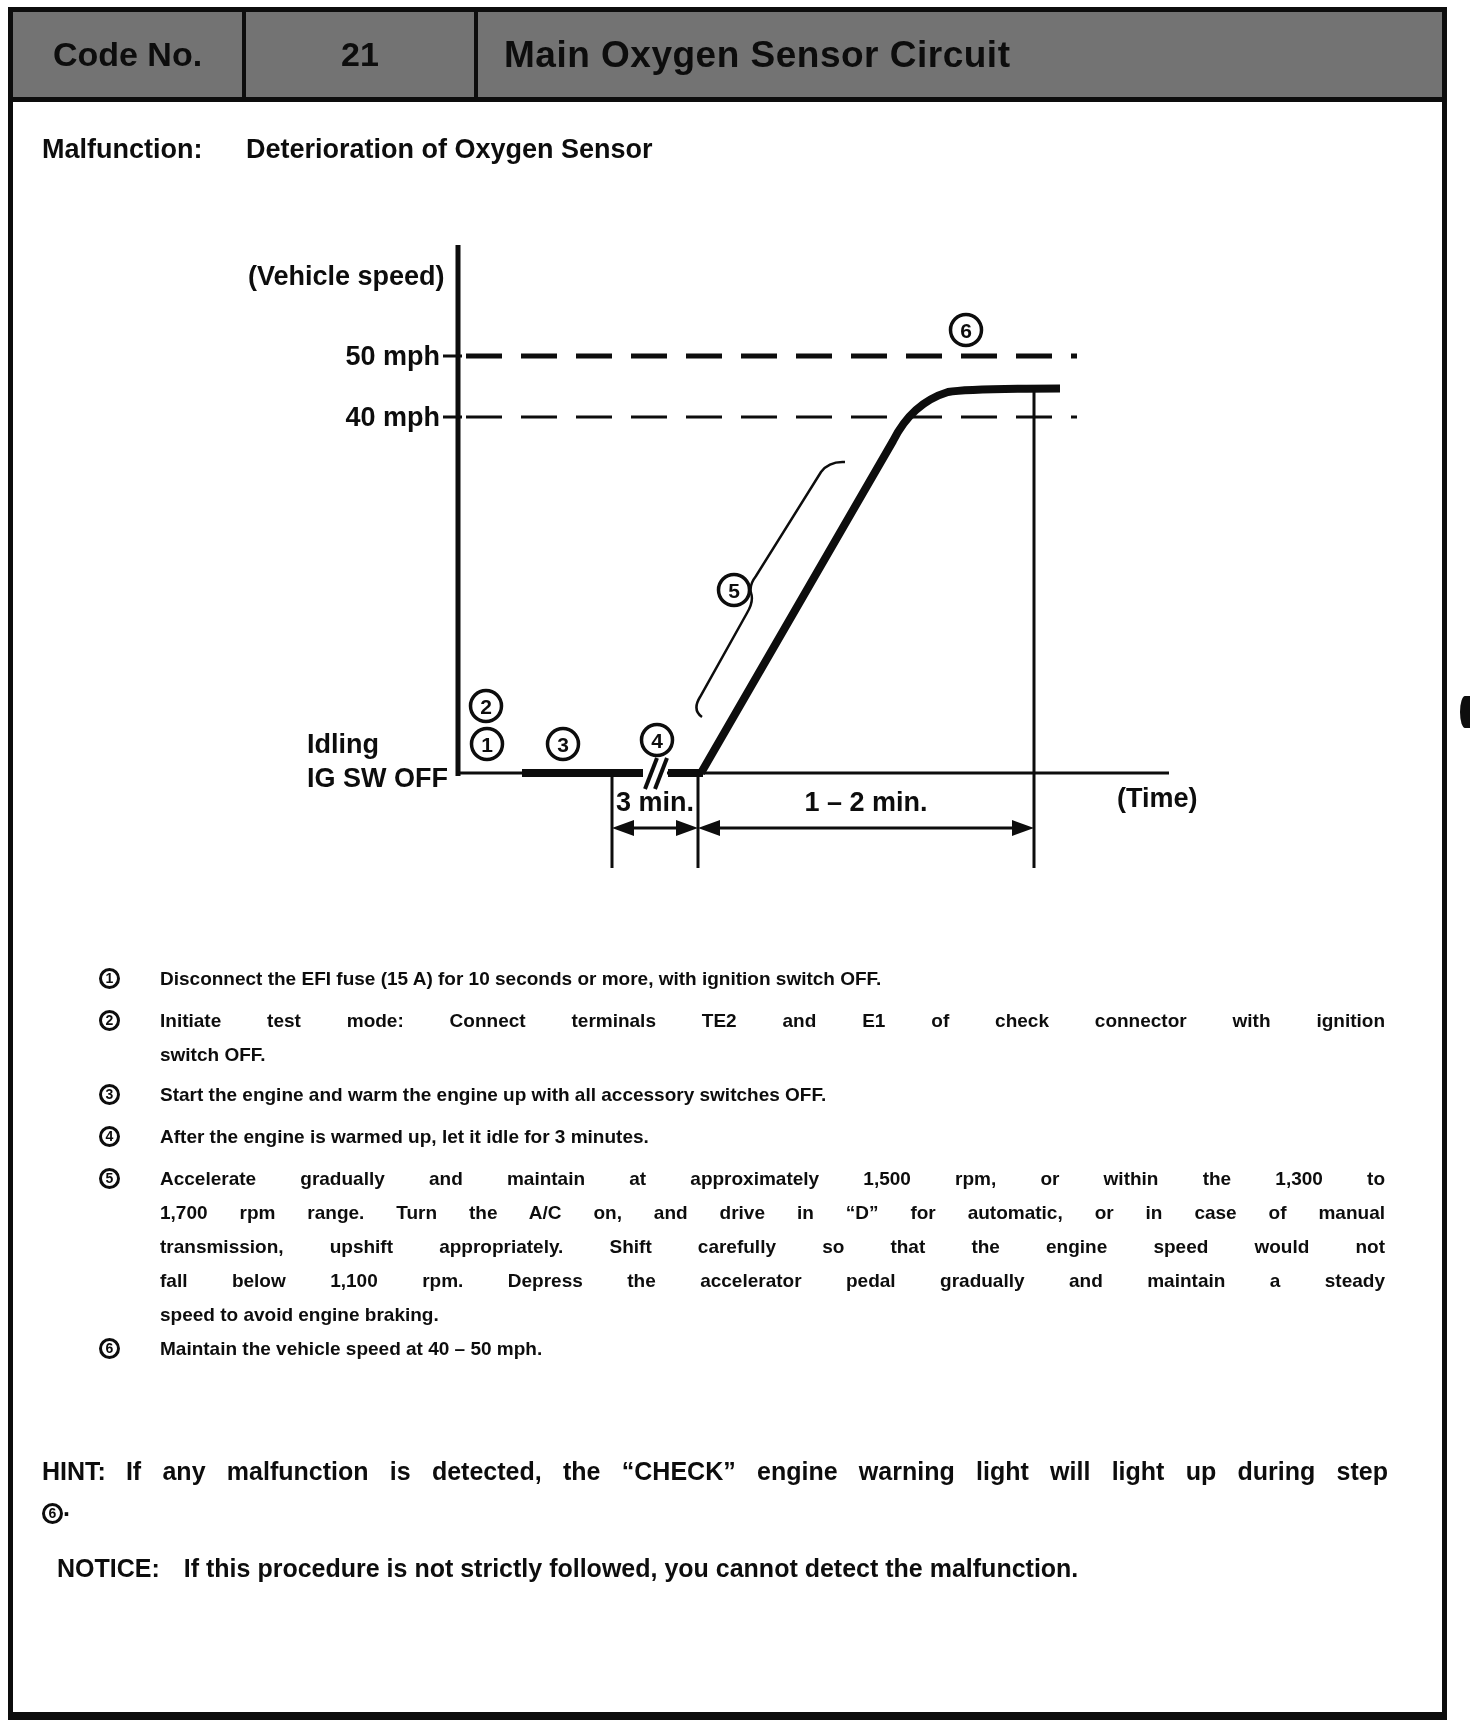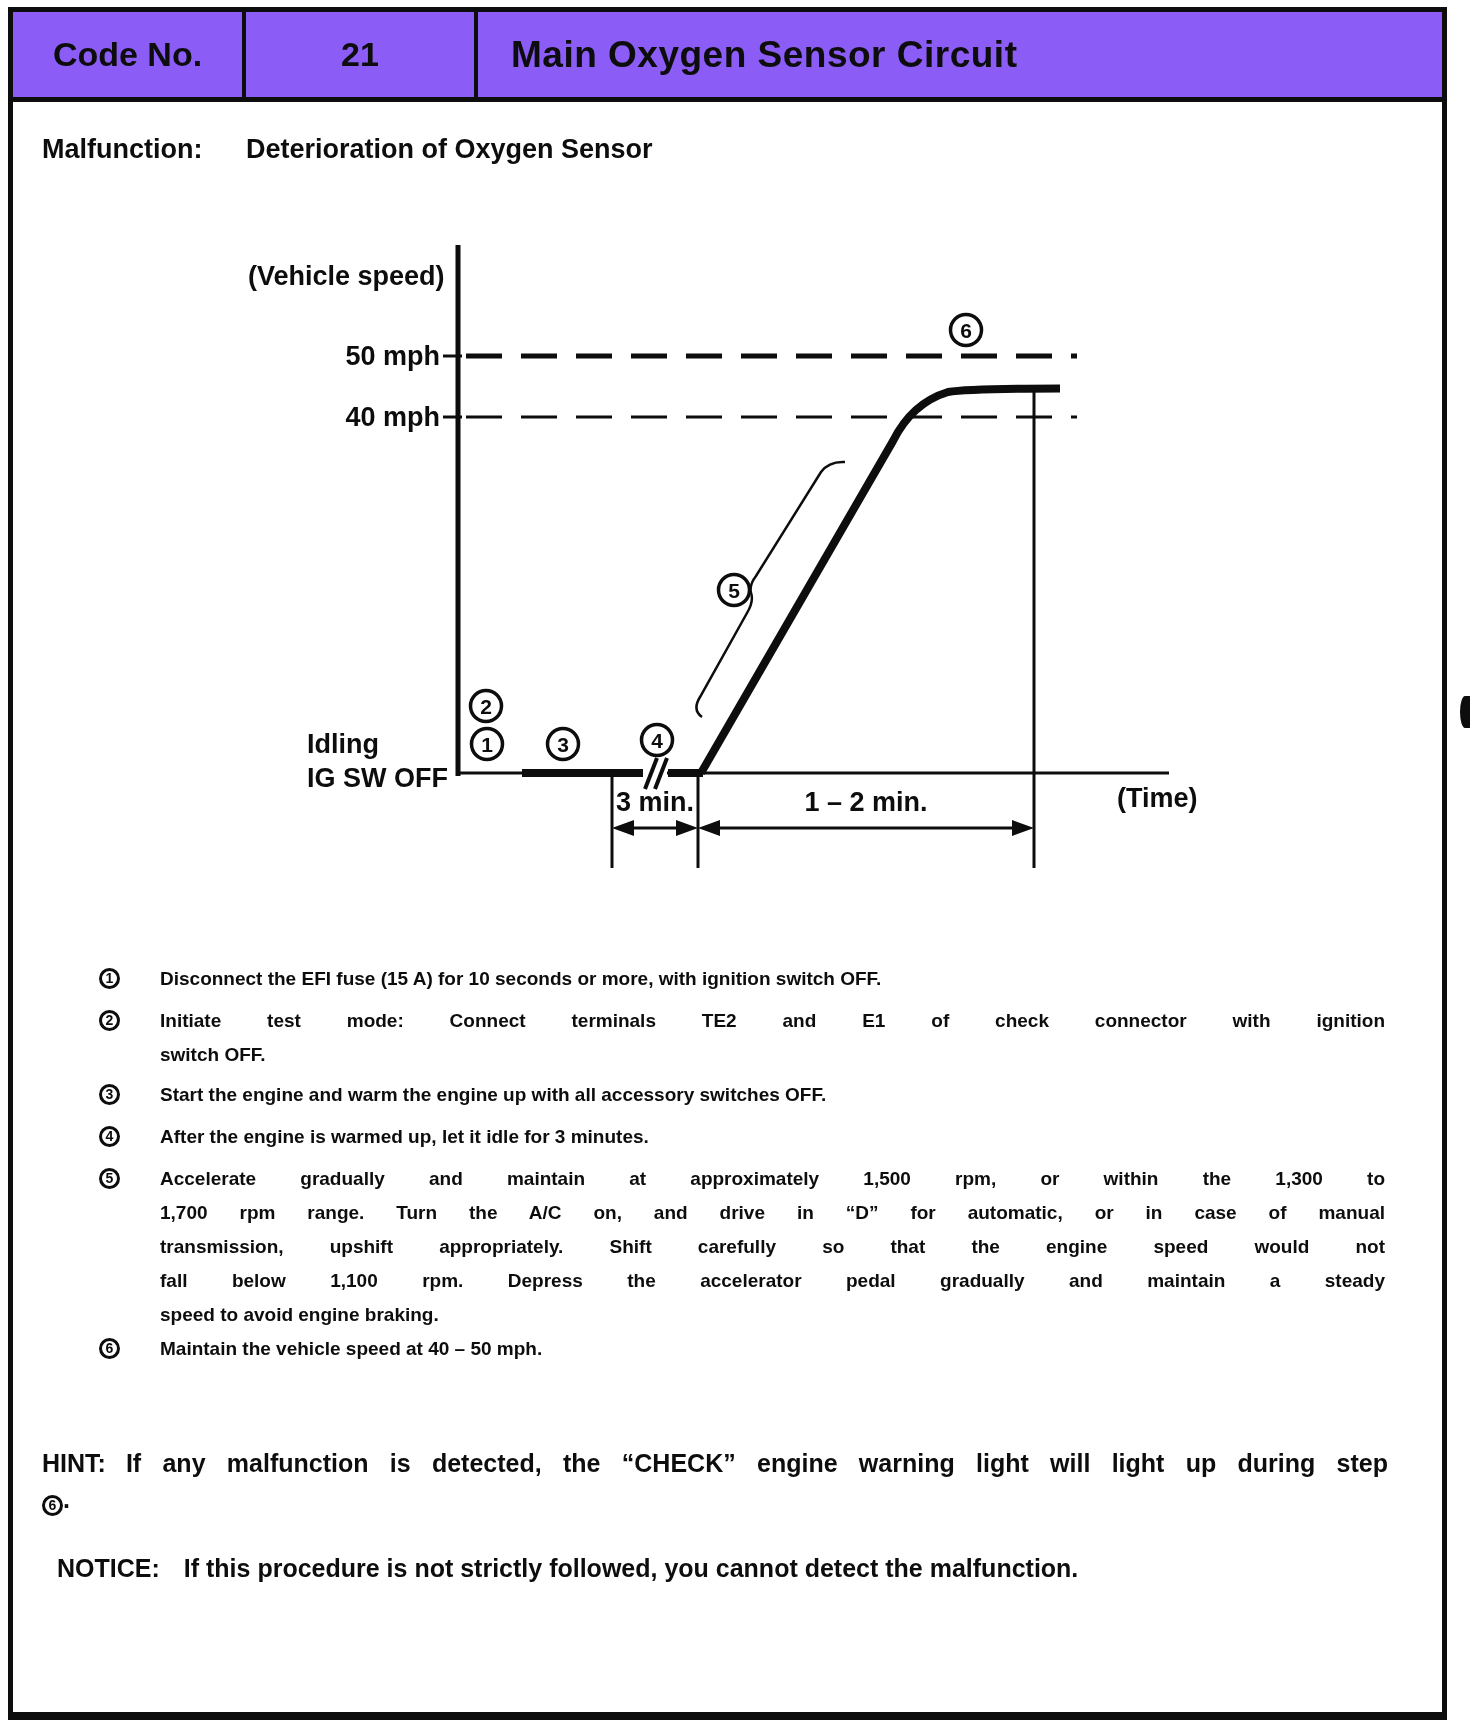--- a/index.html
+++ b/index.html
@@ -9,7 +9,7 @@
          border:5px solid #0d0d0d;border-bottom-width:8px;}
   
   .hdr{position:absolute;left:8px;top:7px;width:1439px;height:95px;box-sizing:border-box;
-       border:5px solid #0d0d0d;display:flex;background:#8b5cf6;}
+       border:5px solid #0d0d0d;display:flex;background:#737373;}
   .hdr-cell{box-sizing:border-box;display:flex;align-items:center;justify-content:center;
             font-weight:bold;}
   .hdr-code{width:233px;border-right:4px solid #0d0d0d;font-size:34px;}

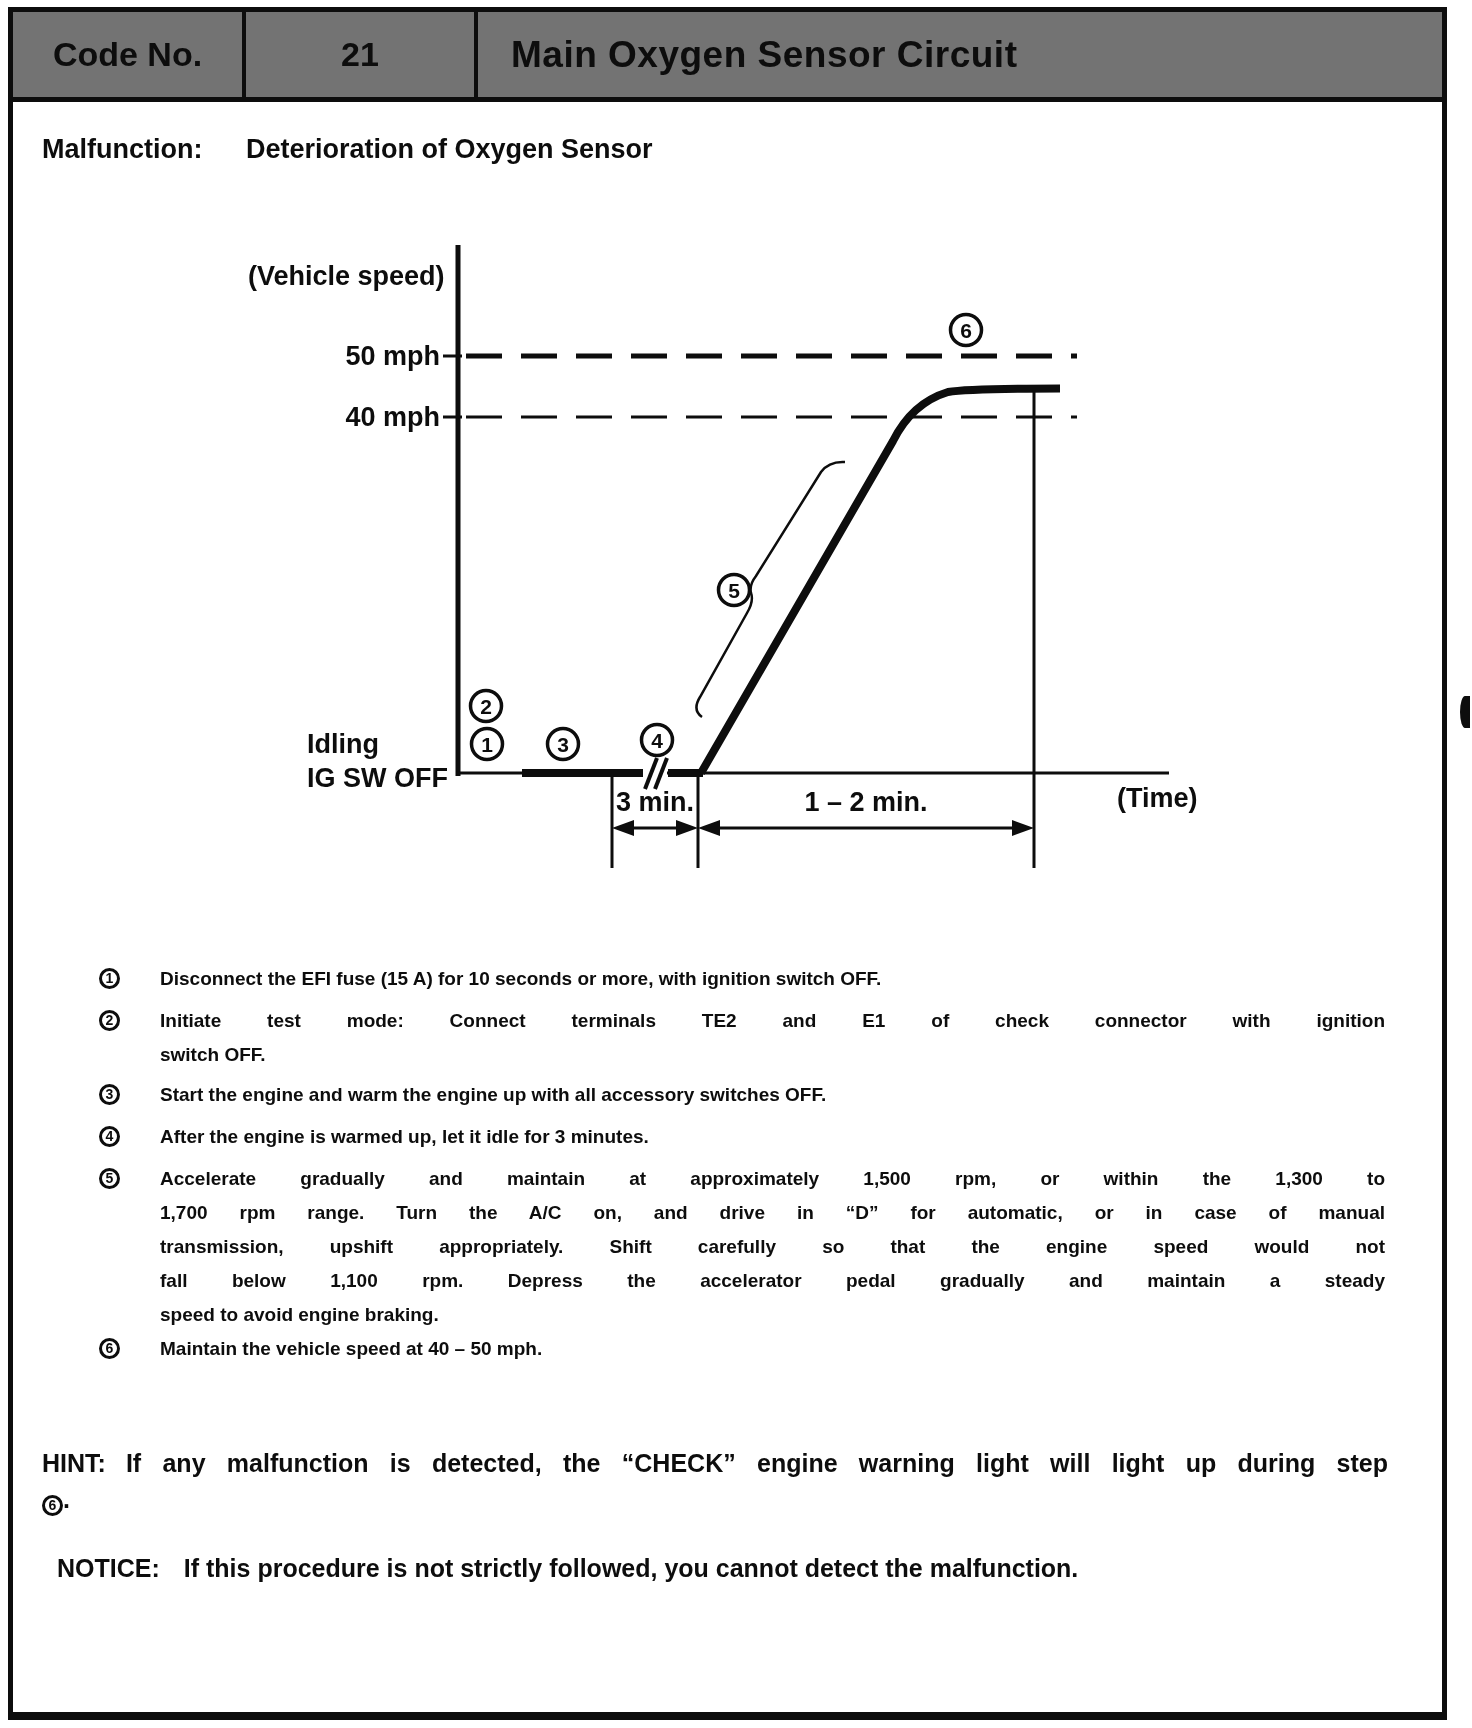--- a/index.html
+++ b/index.html
@@ -14,7 +14,7 @@
             font-weight:bold;}
   .hdr-code{width:233px;border-right:4px solid #0d0d0d;font-size:34px;}
   .hdr-num{width:232px;border-right:4px solid #0d0d0d;font-size:34px;}
-  .hdr-title{flex:1;justify-content:flex-start;padding-left:33px;font-size:37px;letter-spacing:.5px;}
+  .hdr-title{flex:1;justify-content:flex-start;padding-left:26px;font-size:37px;letter-spacing:.5px;}
   
   .mal-label{position:absolute;left:42px;top:134px;font-size:27px;font-weight:bold;}
   .mal-value{position:absolute;left:246px;top:134px;font-size:27px;font-weight:bold;}

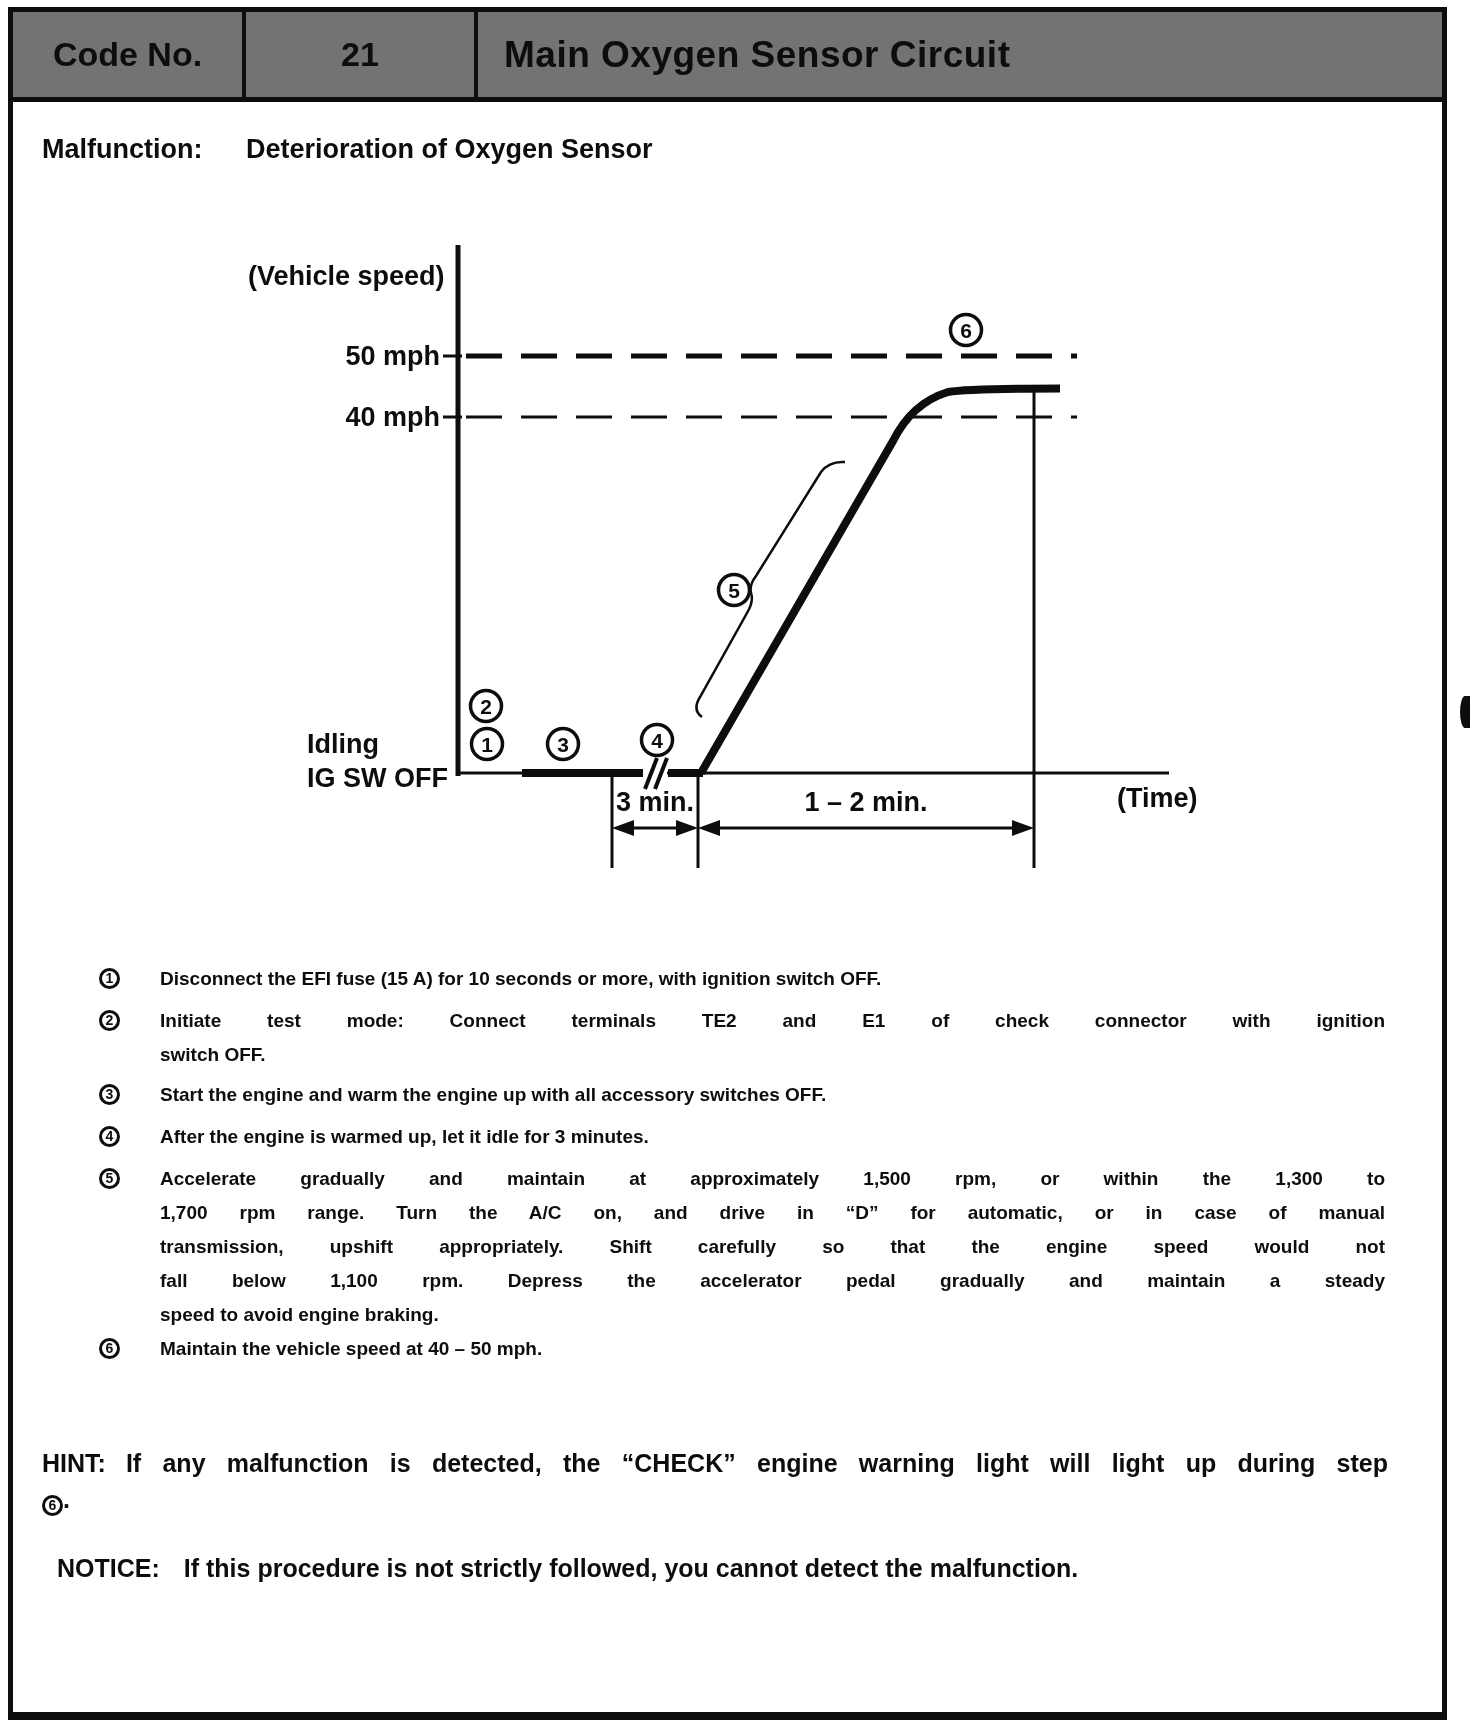--- a/index.html
+++ b/index.html
@@ -37,7 +37,7 @@
   .tline.just{white-space:normal;text-align:justify;text-align-last:justify;}
   
   .hint{position:absolute;left:42px;top:1446px;width:1346px;font-size:25px;font-weight:bold;}
-  .hint-l1{line-height:34px;text-align:justify;text-align-last:justify;}
+  .hint-l1{line-height:34px;text-align:justify;text-align-last:justify;margin-top:8px;}
   .hint-label{margin-right:20px;}
   .hint-l2{line-height:34px;margin-top:2px;}
   .inline-circ{display:inline-block;width:15px;height:15px;border:3px solid #0d0d0d;border-radius:50%;

